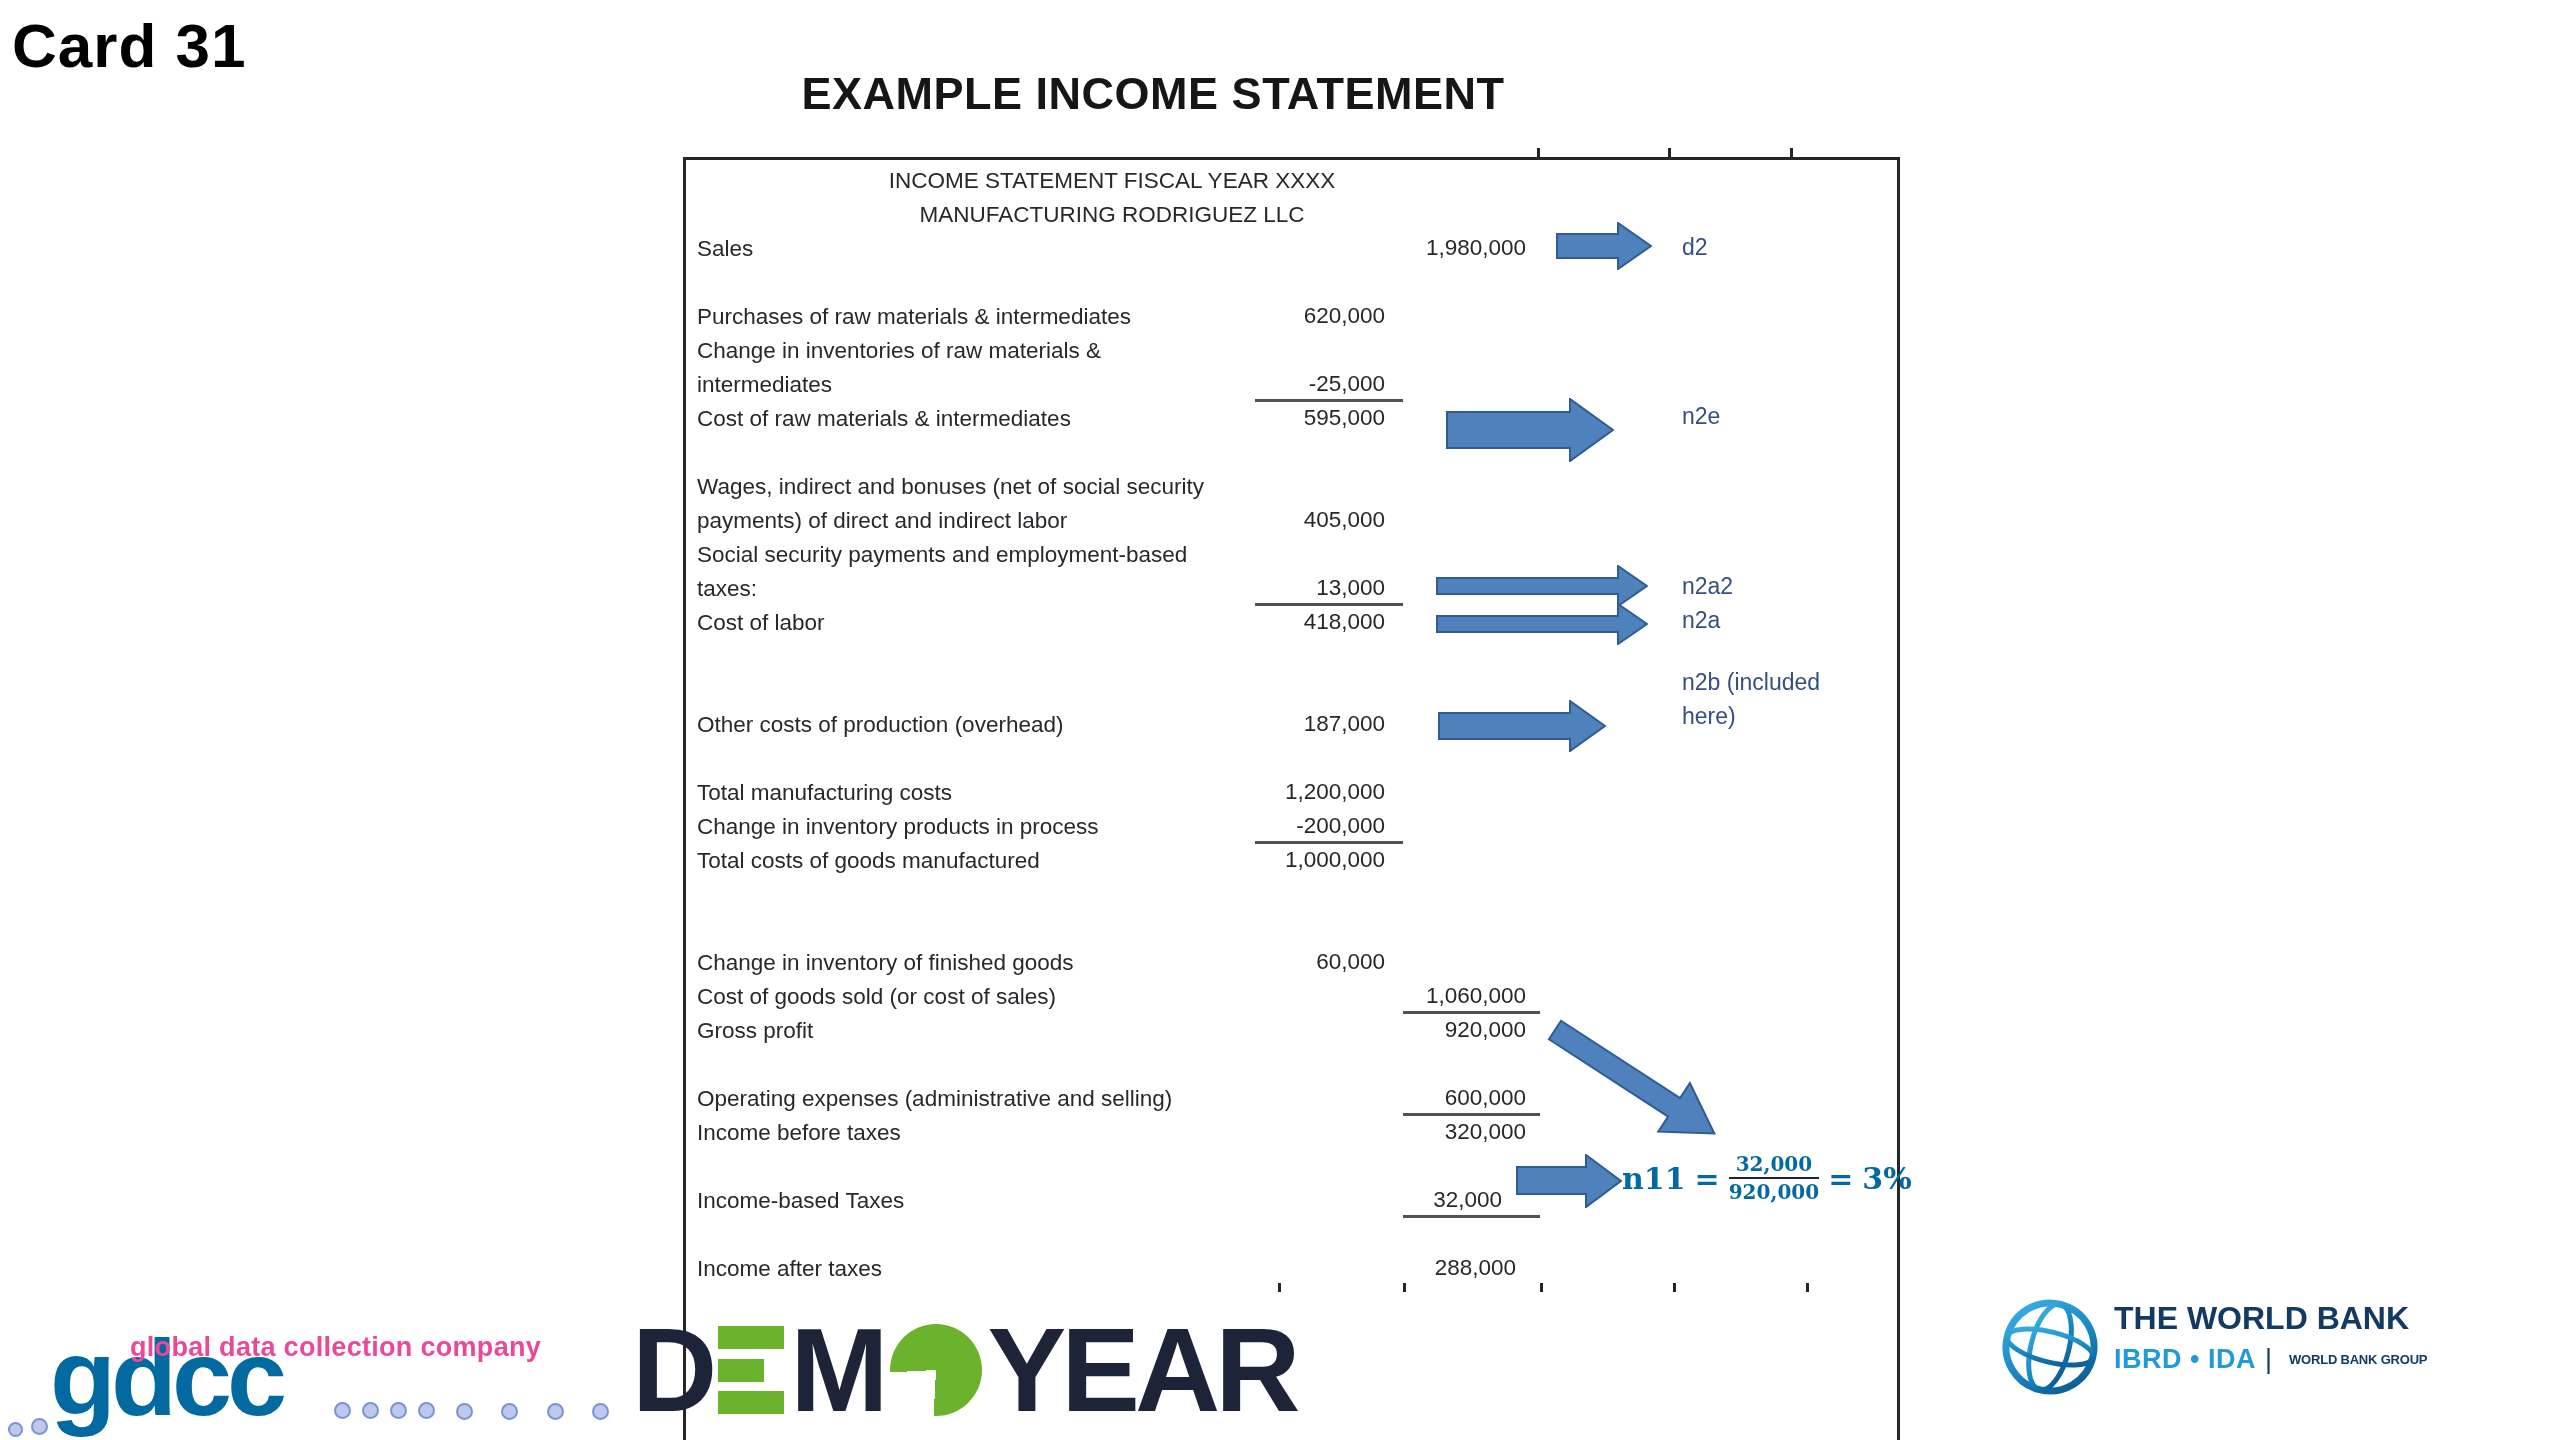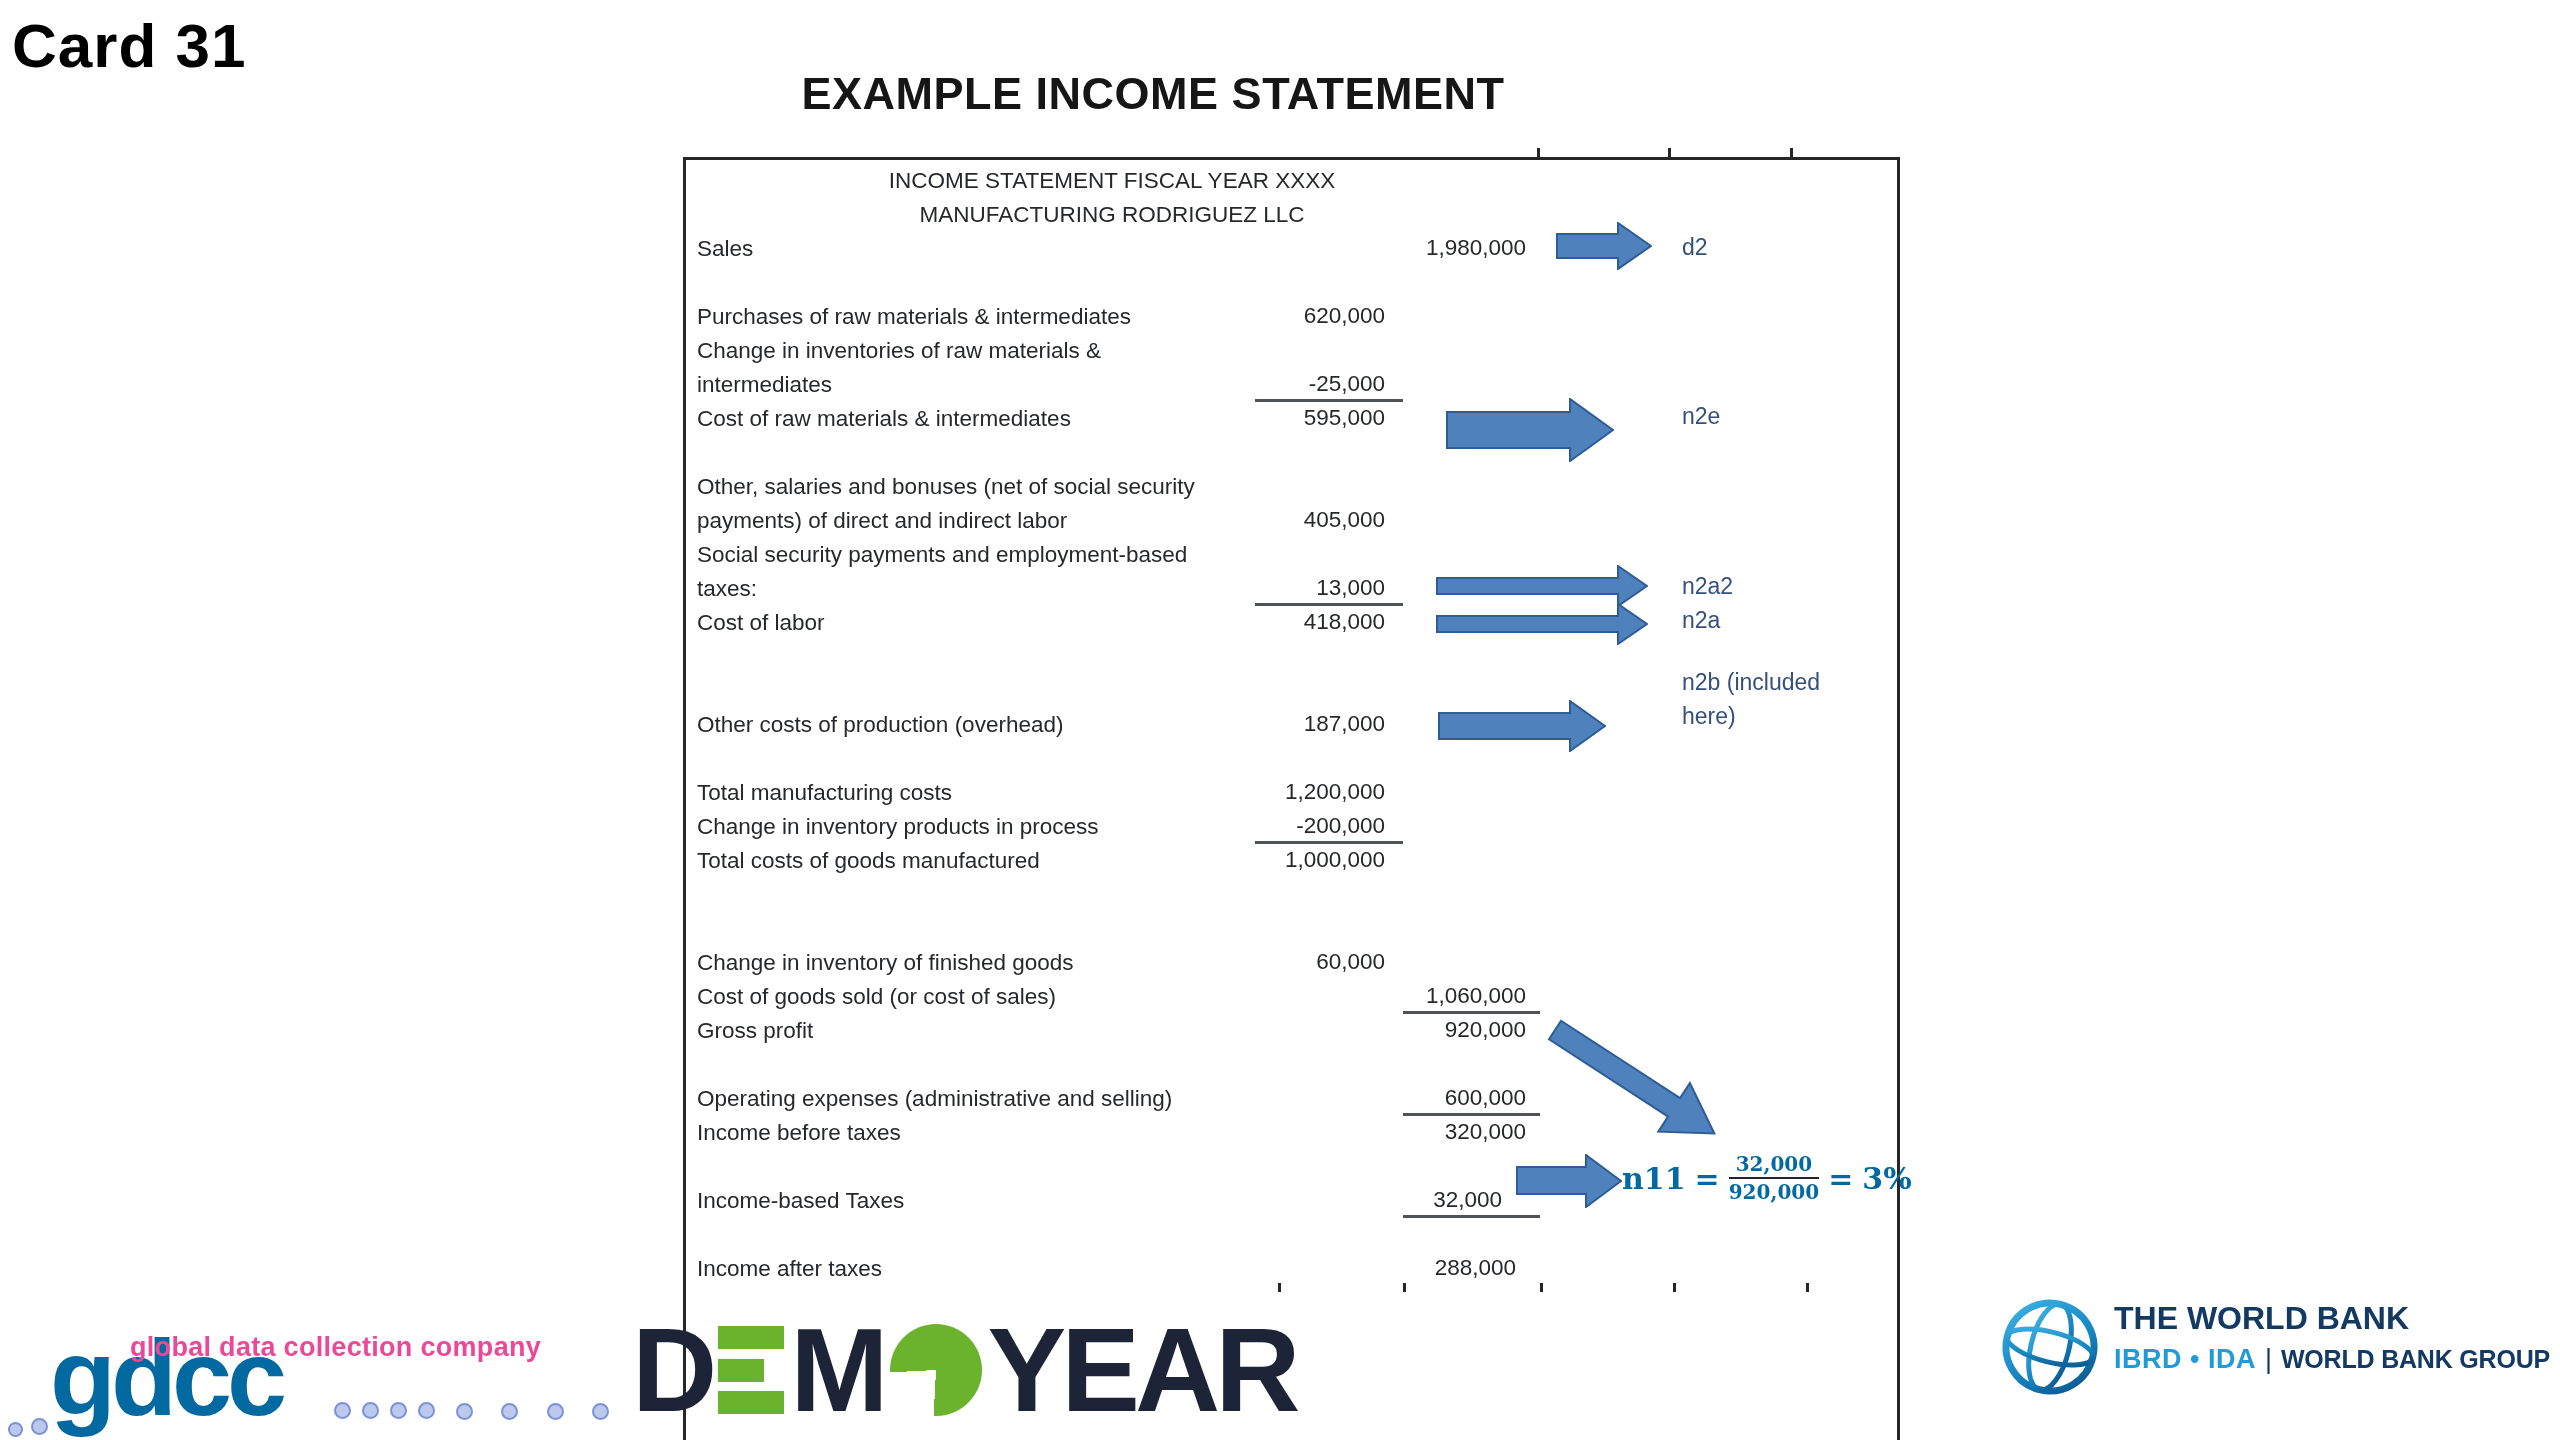--- a/index.html
+++ b/index.html
@@ -103,7 +103,7 @@
           <span class="lbl"></span>
         </div>
         <div class="row">
-          <span class="lbl">Other, salaries and bonuses (net of social security</span>
+          <span class="lbl">Wages, indirect and bonuses (net of social security</span>
         </div>
         <div class="row">
           <span class="lbl">payments) of direct and indirect labor</span>

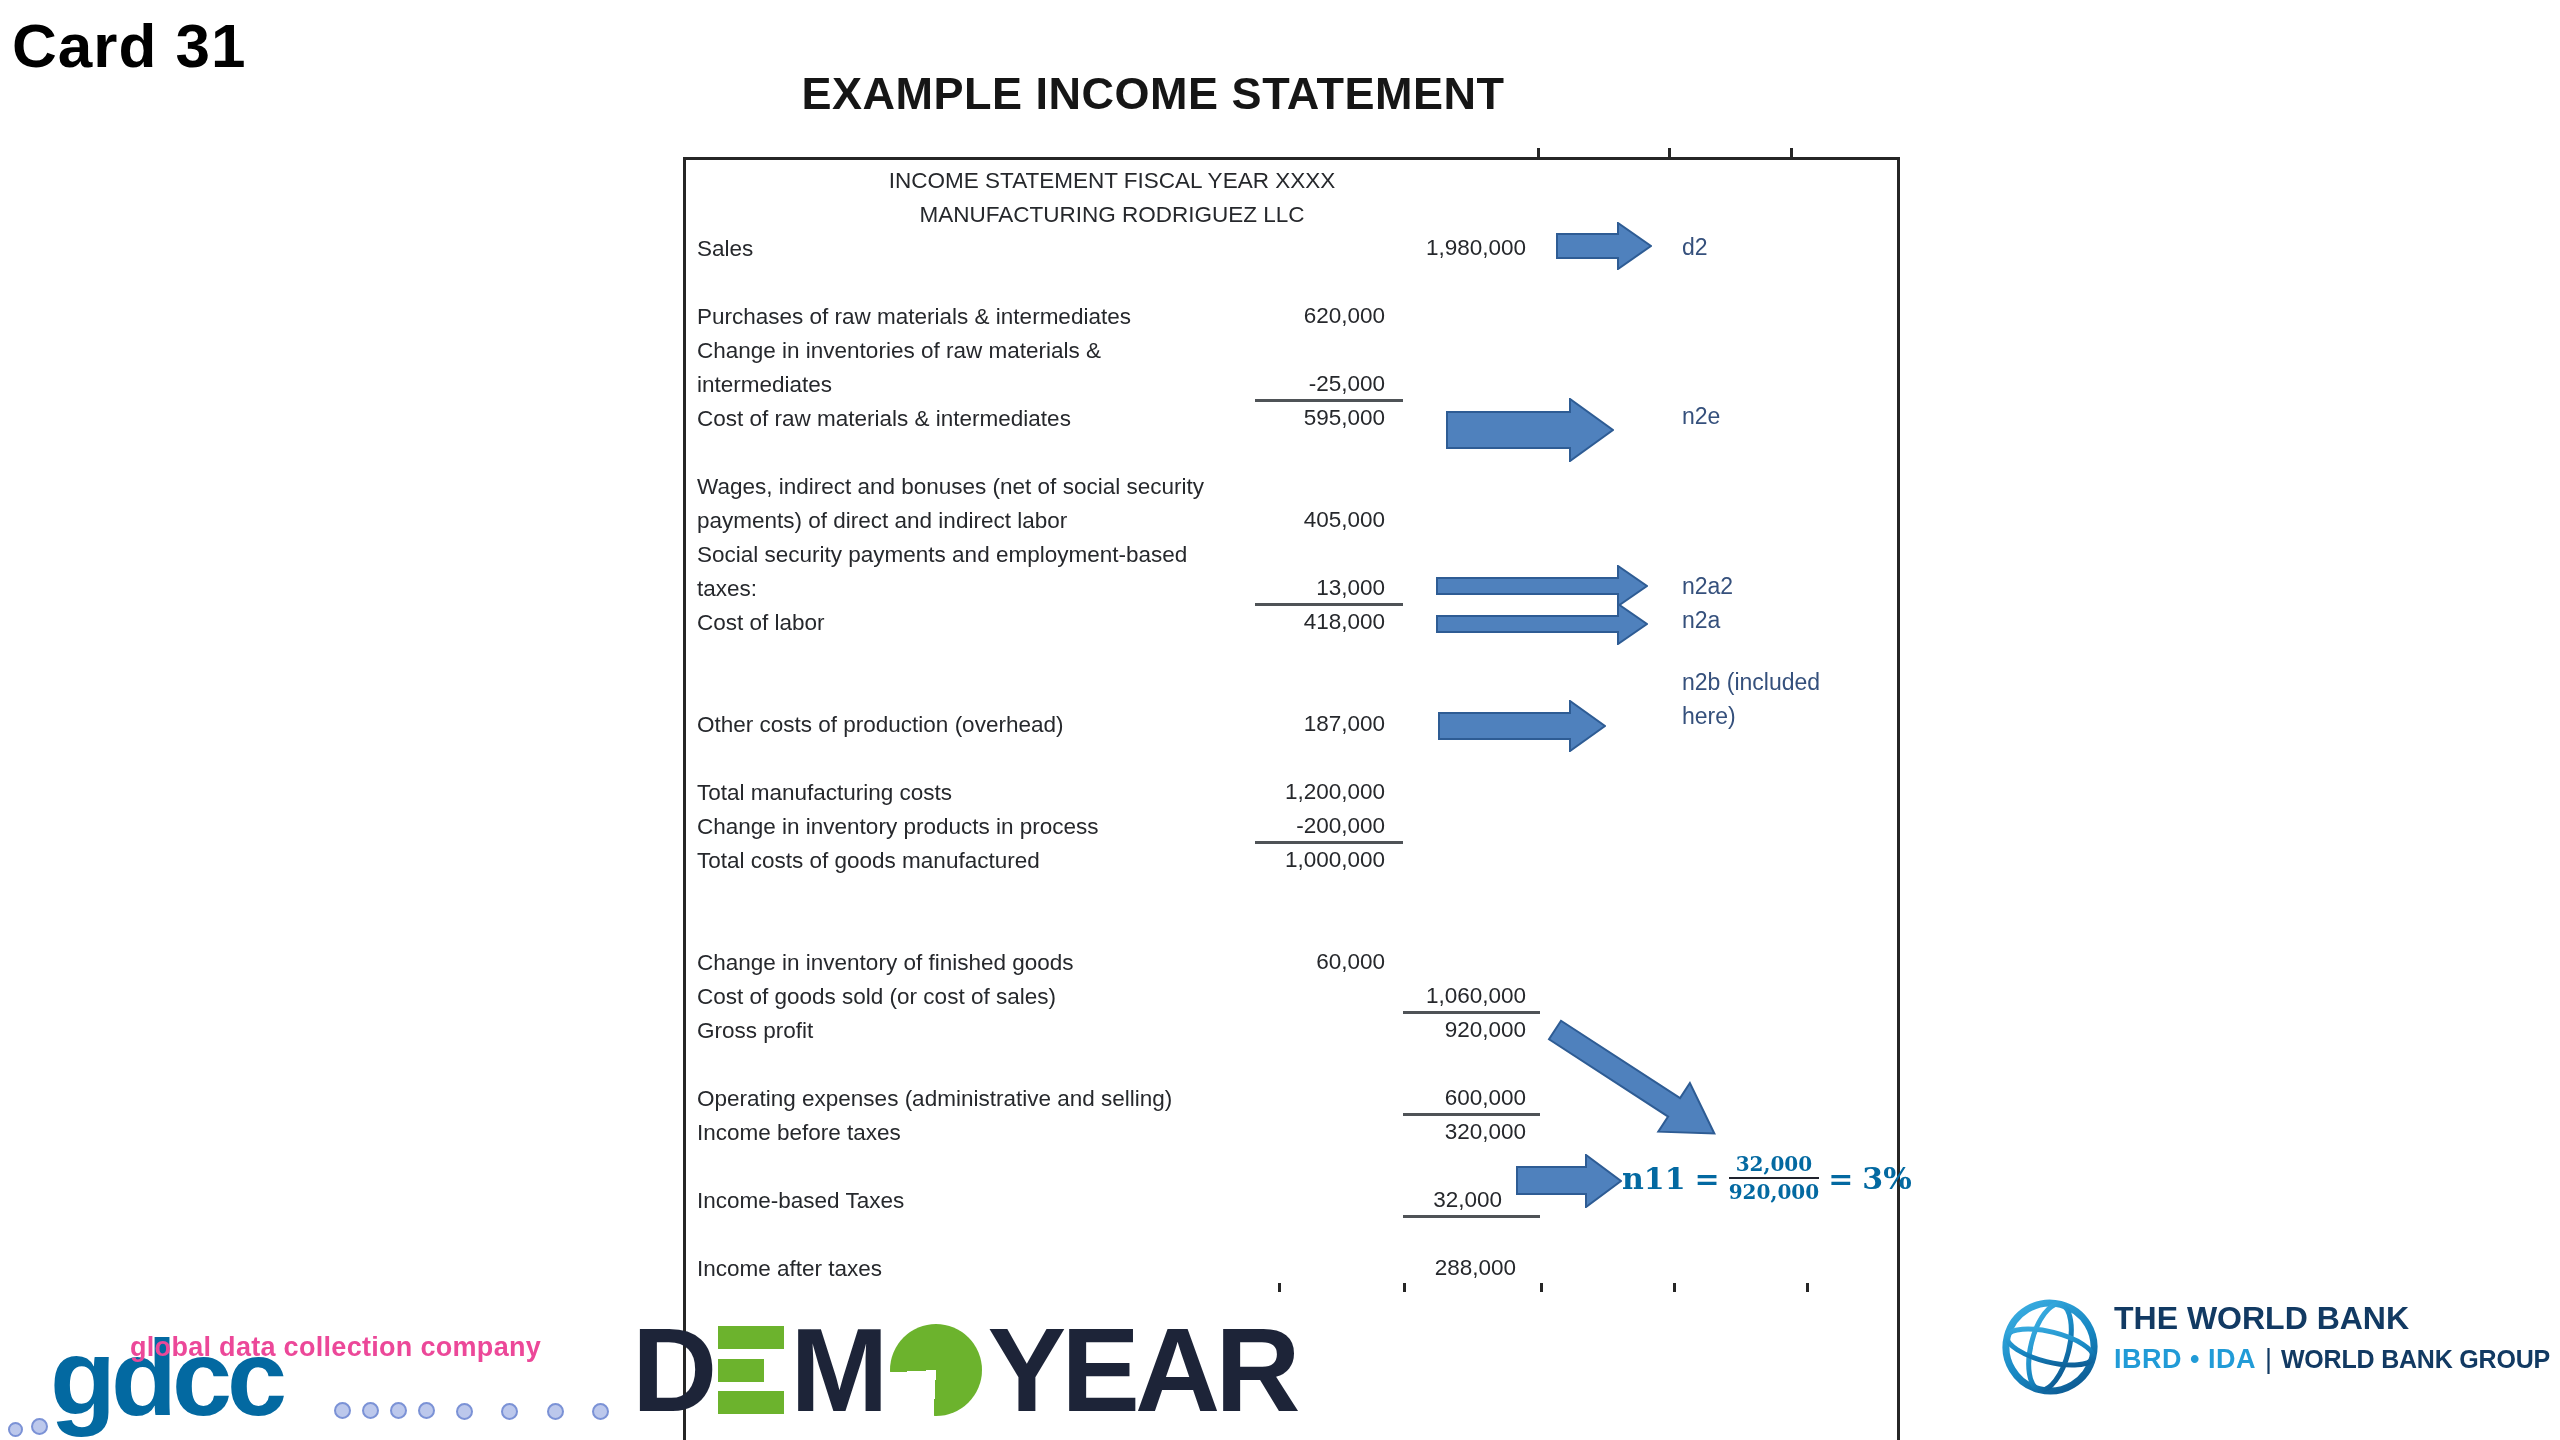--- a/index.html
+++ b/index.html
@@ -59,7 +59,7 @@
   .wb-sub{display:flex;align-items:center;gap:9px;margin-top:7px;font-weight:800;}
   .wb-ibrd{color:#219bd7;font-size:27px;letter-spacing:0.5px;white-space:nowrap;}
   .wb-bar{color:#123a63;font-size:27px;font-weight:400;}
-  .wb-group{color:#123a63;font-size:25px;letter-spacing:-0.2px;white-space:nowrap;}
+  .wb-group{color:#123a63;font-size:13px;letter-spacing:-0.2px;white-space:nowrap;margin-left:8px;}
 </style>
 </head>
 <body>

